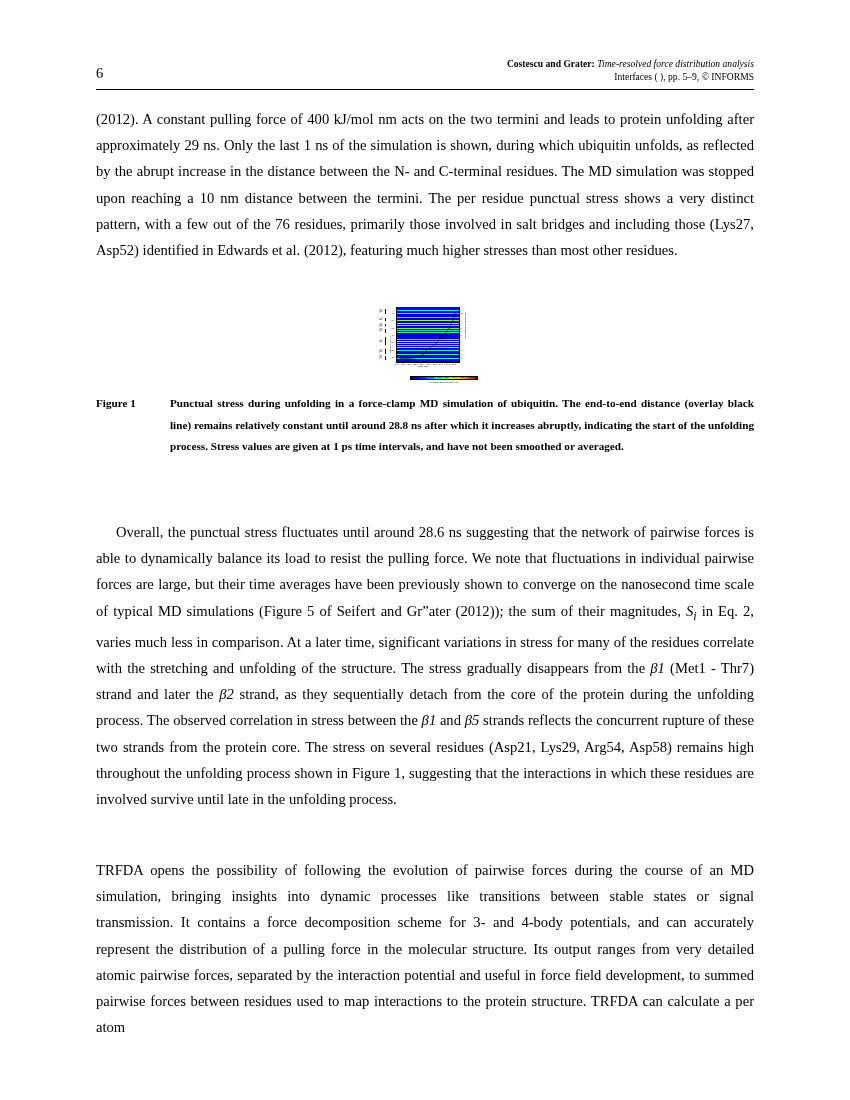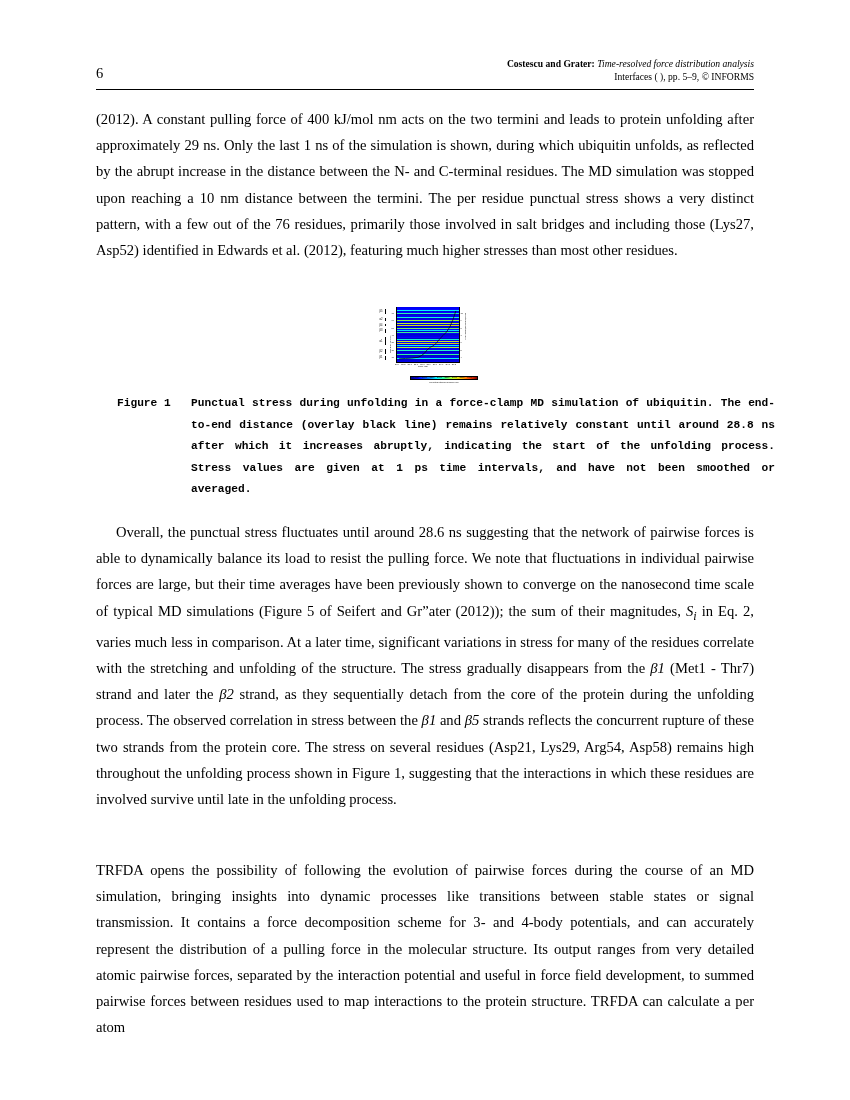--- a/index.html
+++ b/index.html
@@ -213,11 +213,10 @@
     left: 96px;
     top: 393px;
     width: 658px;
-    font-family: Liberation Mono, monospace;
+    font-family: Liberation Serif, serif;
     font-size: 11.2px;
     font-weight: bold;
     line-height: 21.6px;
-    margin-left: 21px;
   }
   .caption-label {
     position: absolute;

